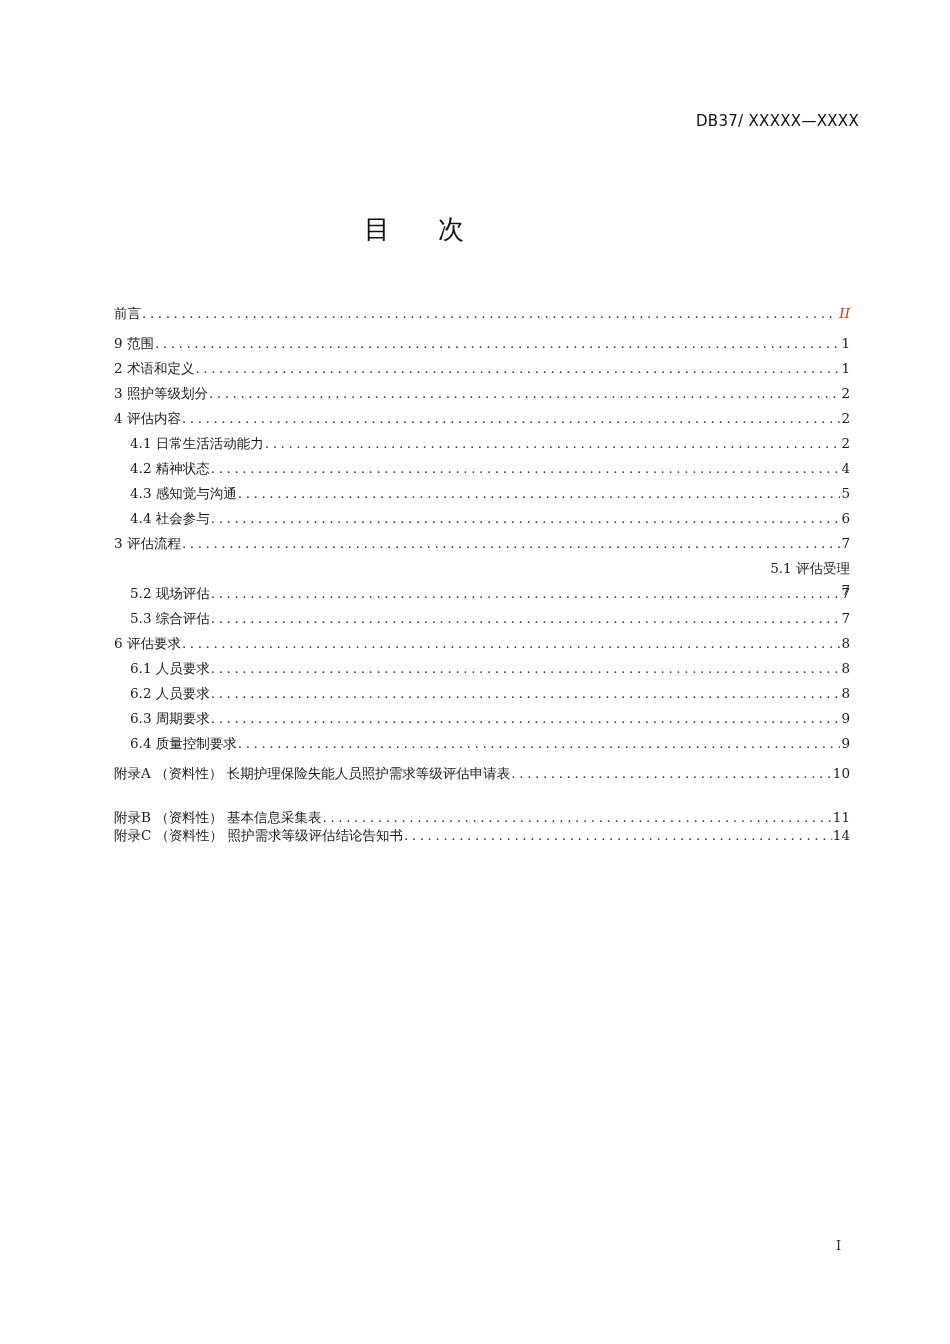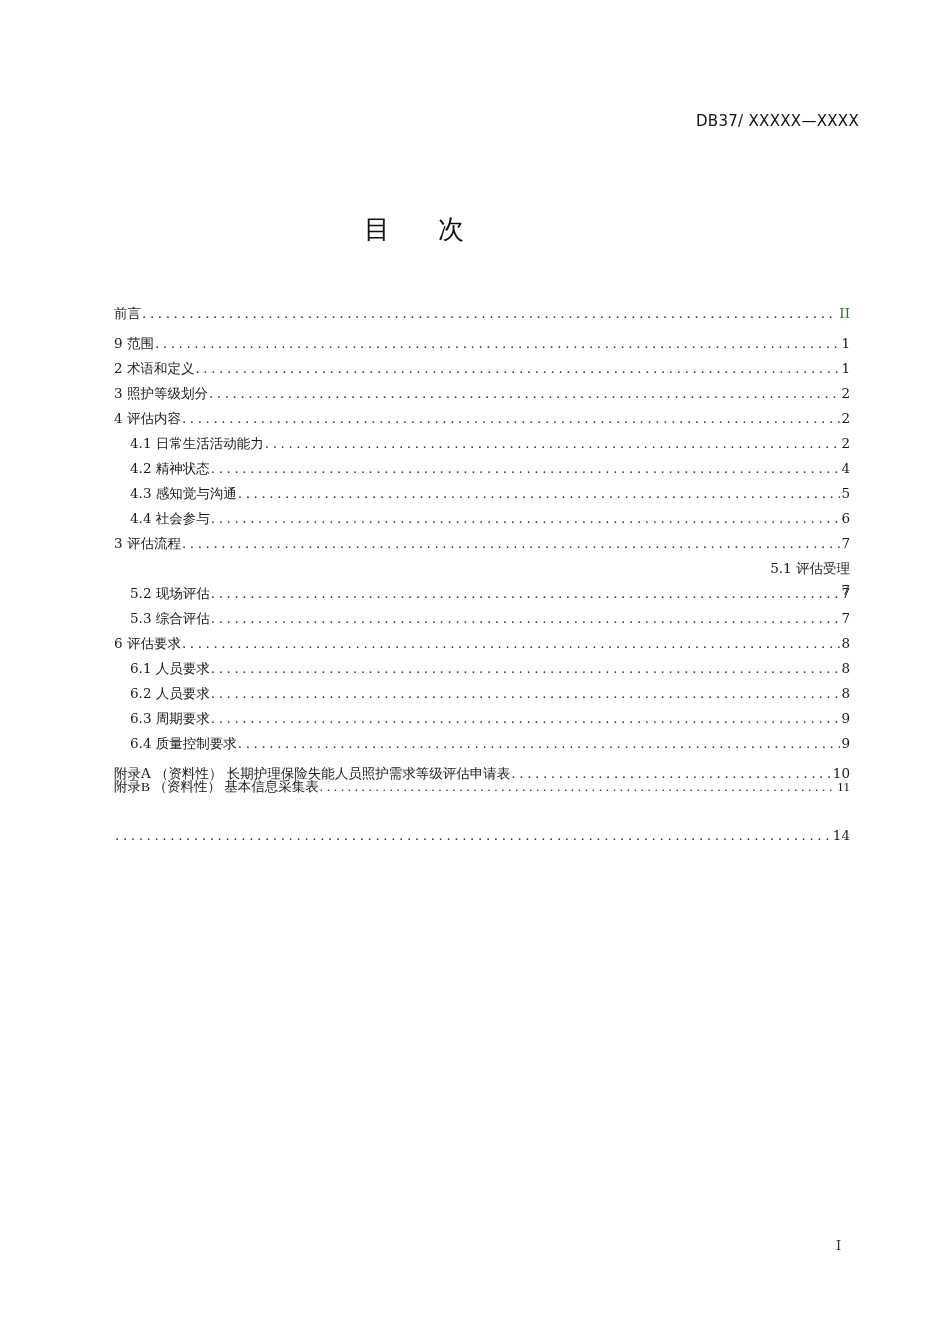--- a/index.html
+++ b/index.html
@@ -18,7 +18,7 @@
   .row .dots { flex:1 1 auto; overflow:hidden; white-space:nowrap; letter-spacing:3.6px; color:#333; margin:0 1px; }
   .row .dots::before { content:"..................................................................................................................................................................................................................................."; }
   .row .page { flex:0 0 auto; }
-  .row .page.roman { color:#15803d; }
+  .row .page.roman { color:#c2410c;font-style:italic; }
   .indent { padding-left:16px; }
   .footer-page { position:absolute; top:1238px; left:836px; font-size:13px; color:#333; }
 </style>

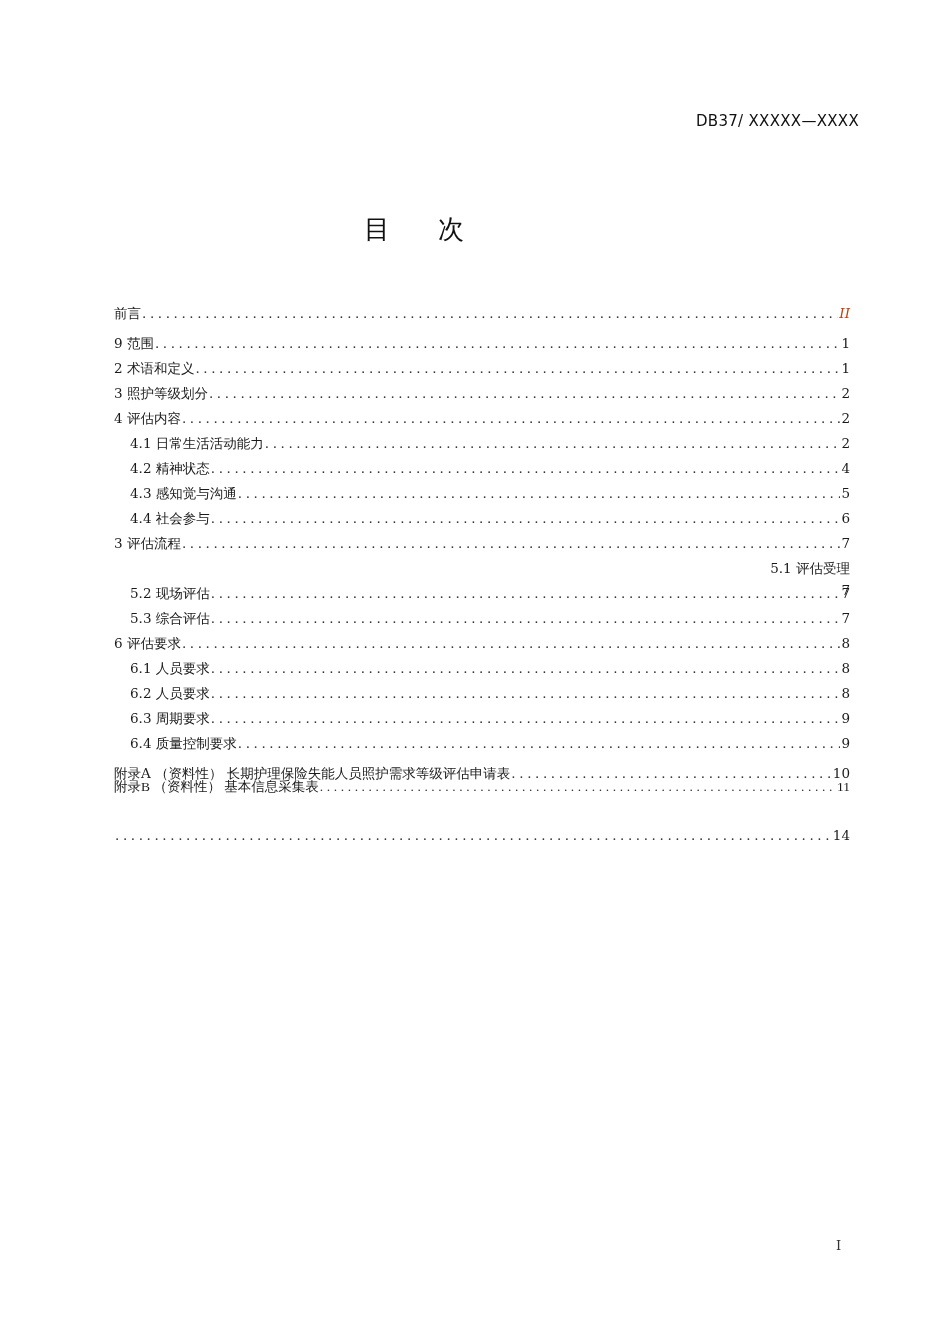--- a/index.html
+++ b/index.html
@@ -127,7 +127,7 @@
       <span class="dots"></span>
       <span class="page">10</span>
     </div>
-    <div class="row" style="top: 474px; font-family: Liberation Serif, serif;">
+    <div class="row" style="top: 504px;">
       <span class="label">附录B （资料性） 基本信息采集表</span>
       <span class="dots"></span>
       <span class="page">11</span>

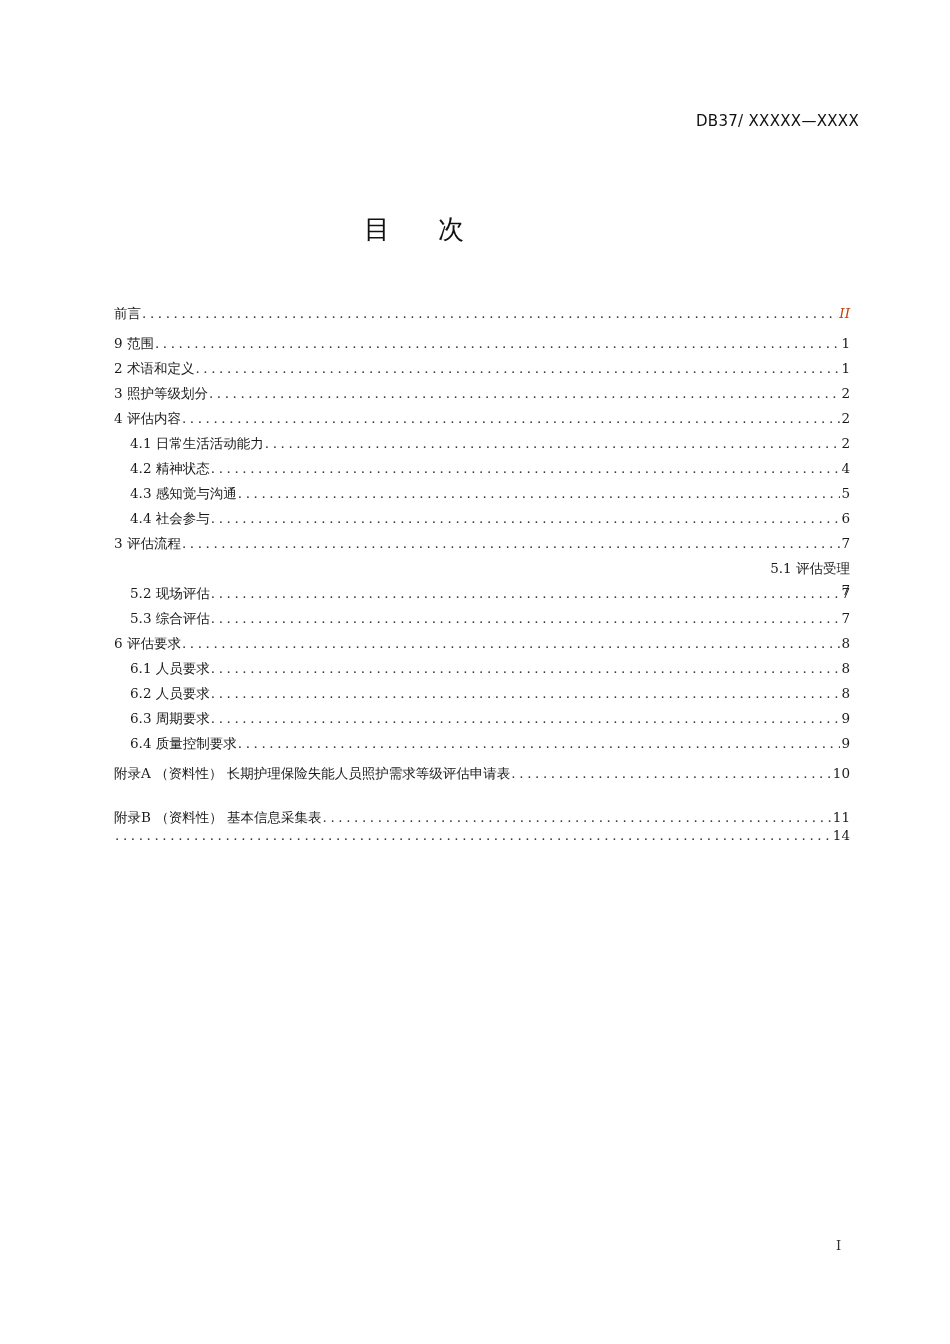--- a/index.html
+++ b/index.html
@@ -133,6 +133,7 @@
       <span class="page">11</span>
     </div>
     <div class="row" style="top: 522px;">
+      <span class="label">附录C （资料性） 照护需求等级评估结论告知书</span>
       <span class="dots"></span>
       <span class="page">14</span>
     </div>

